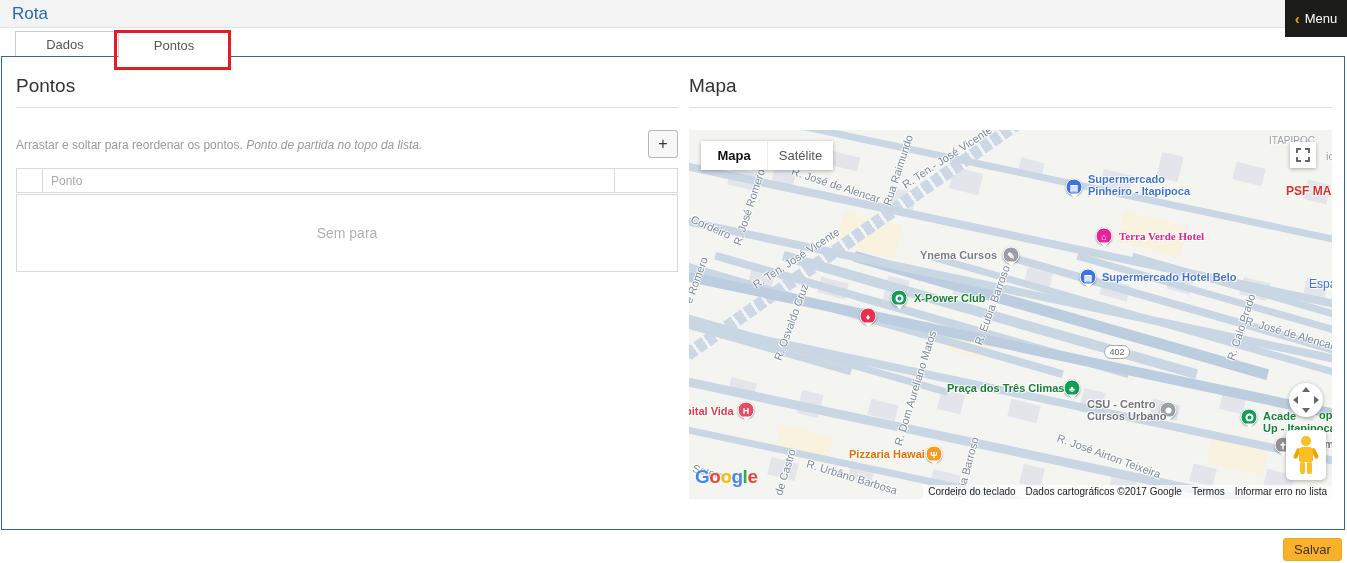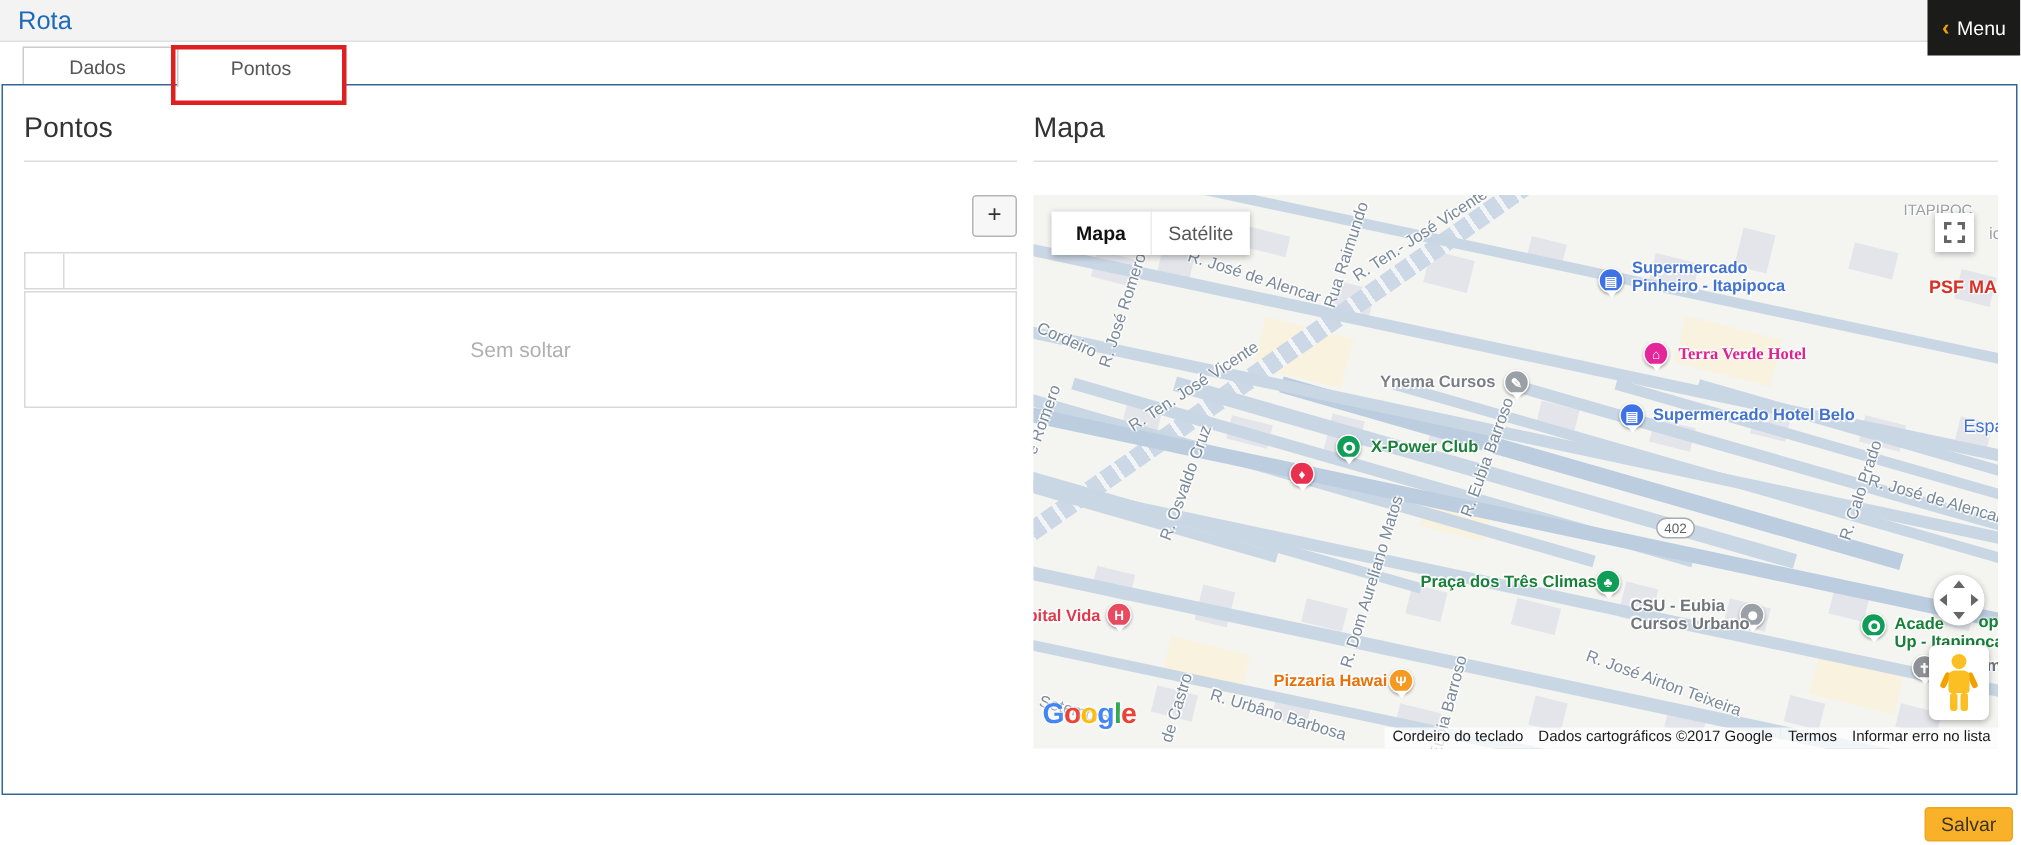--- a/index.html
+++ b/index.html
@@ -97,6 +97,10 @@
     <div class="col-left">
       <h2 class="sec-h">Pontos</h2>
       <div class="hint-row">
+        <div class="hint">
+          <span>Arrastar e soltar para reordenar os pontos.</span>
+          <i>Ponto de partida no topo da lista.</i>
+        </div>
         <button class="add-btn">+</button>
       </div>
       <div class="thead">

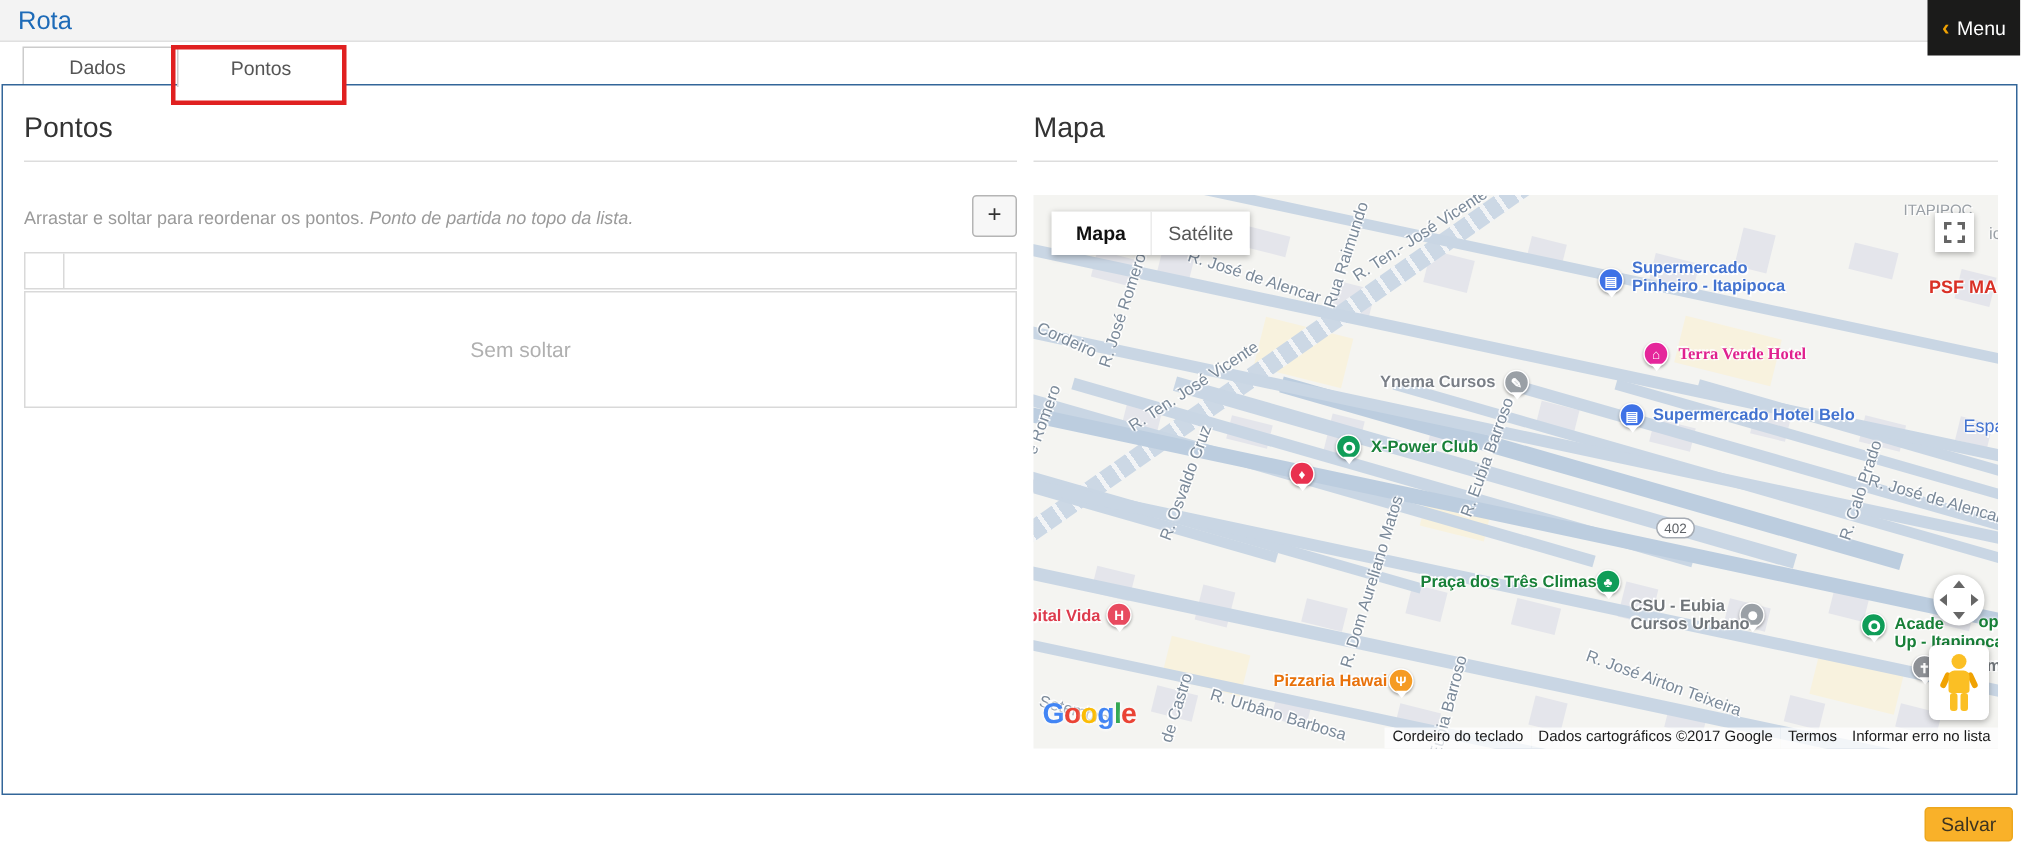--- a/index.html
+++ b/index.html
@@ -105,6 +105,7 @@
       </div>
       <div class="thead">
         <div class="th1"></div>
+        <div class="th2">Ponto</div>
         <div class="th3"></div>
       </div>
       <div class="tbody">Sem soltar</div>

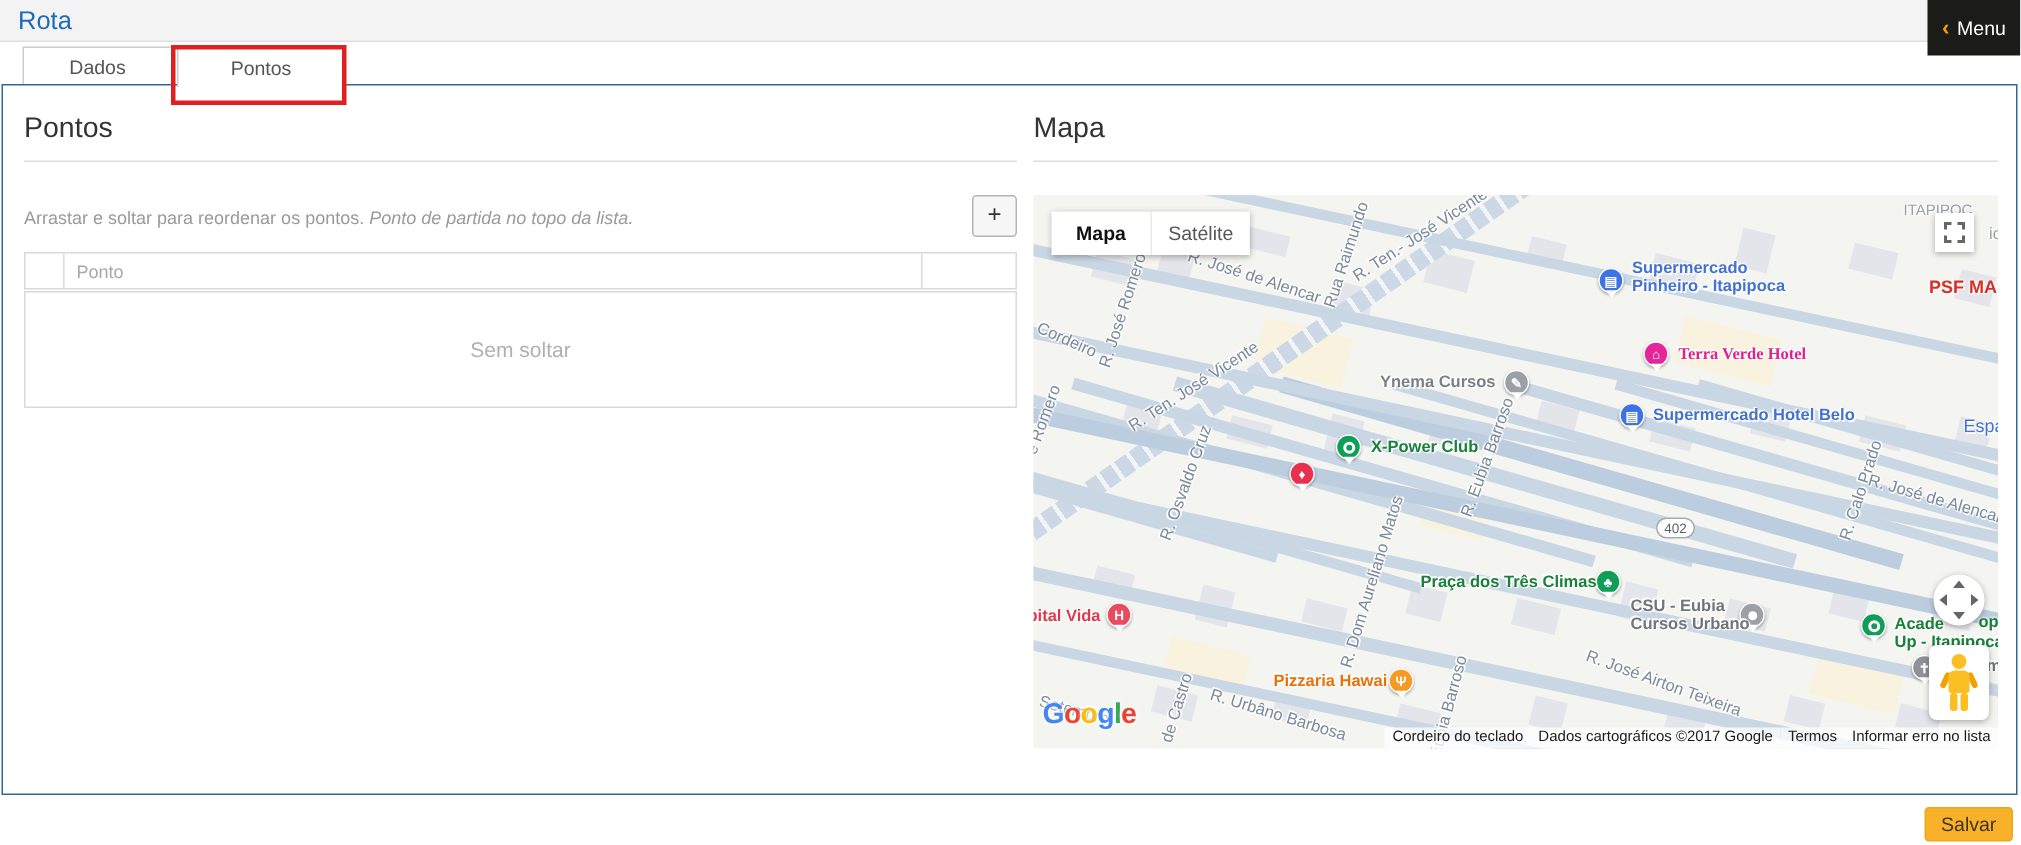--- a/index.html
+++ b/index.html
@@ -108,7 +108,7 @@
         <div class="th2">Ponto</div>
         <div class="th3"></div>
       </div>
-      <div class="tbody">Sem soltar</div>
+      <div class="tbody">Sem para</div>
     </div>
 
     <div class="col-right">

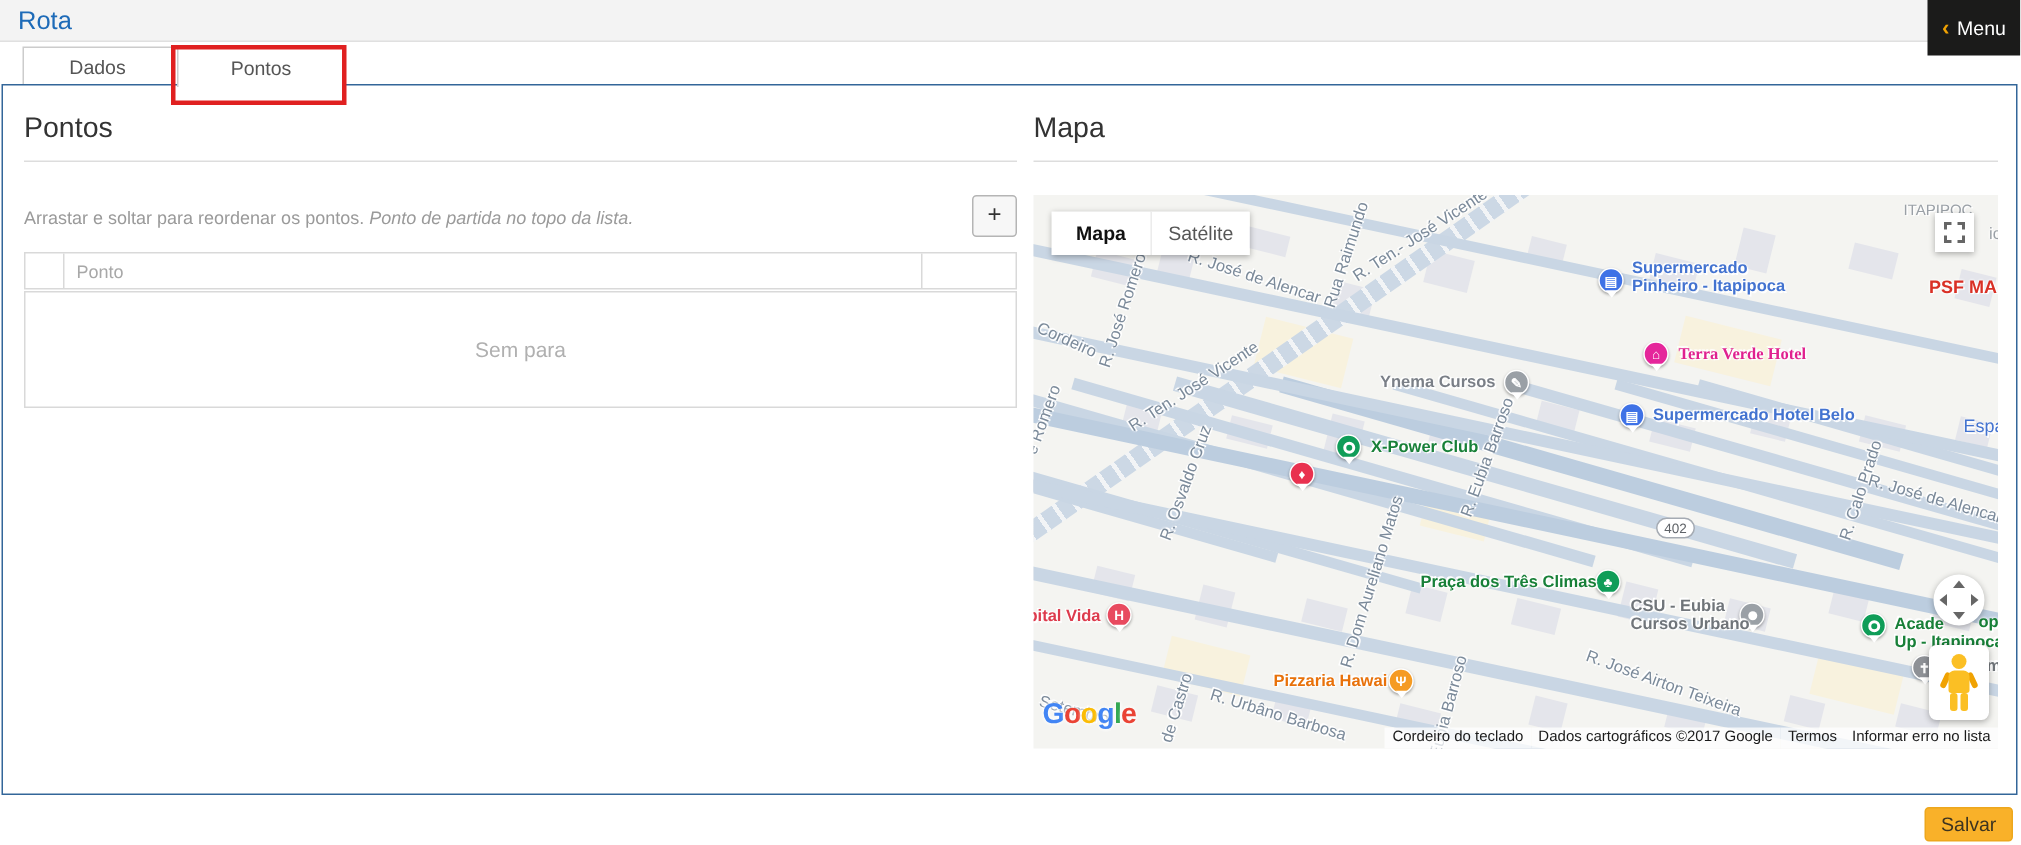--- a/index.html
+++ b/index.html
@@ -253,7 +253,7 @@
               <div class="pin-t"></div>
             </div>
             <div class="plabel" style="left: 398px; top: 268px; color: rgb(112, 117, 122);">
-              <div>CSU - Eubia</div>
+              <div>CSU - Centro</div>
               <div>Cursos Urbano</div>
             </div>
             <div class="pin" style="left: 57px; top: 280px;">

